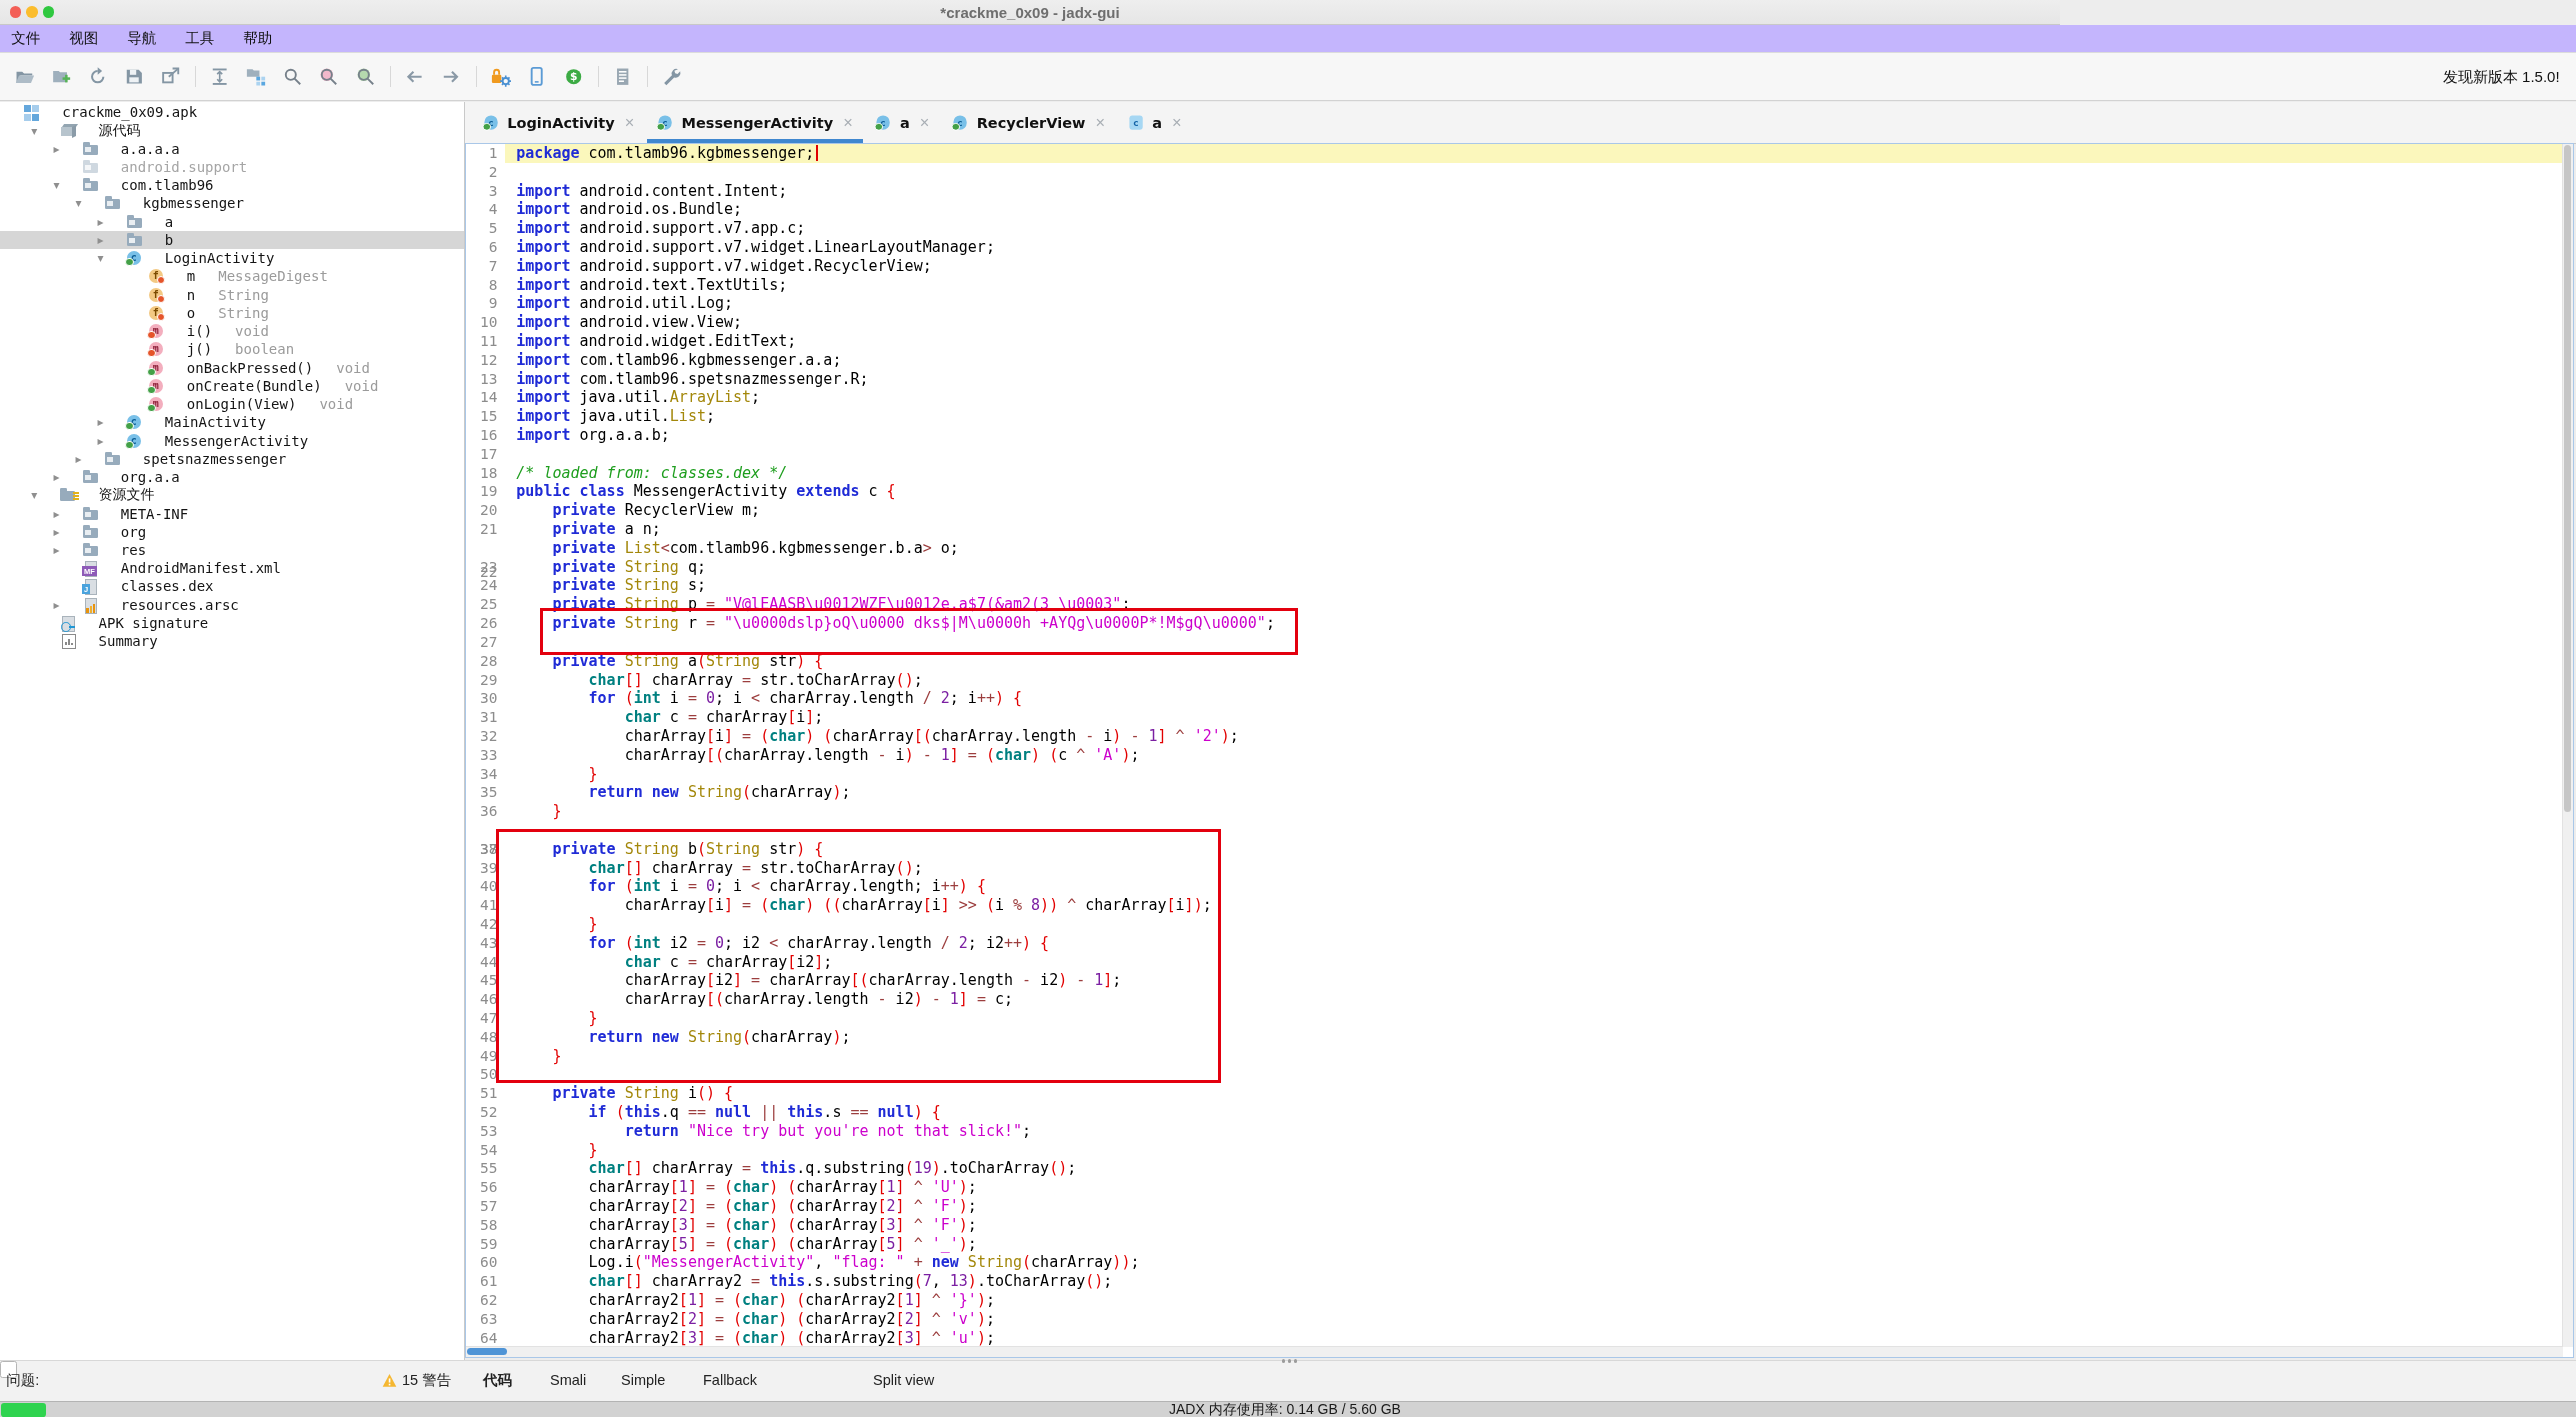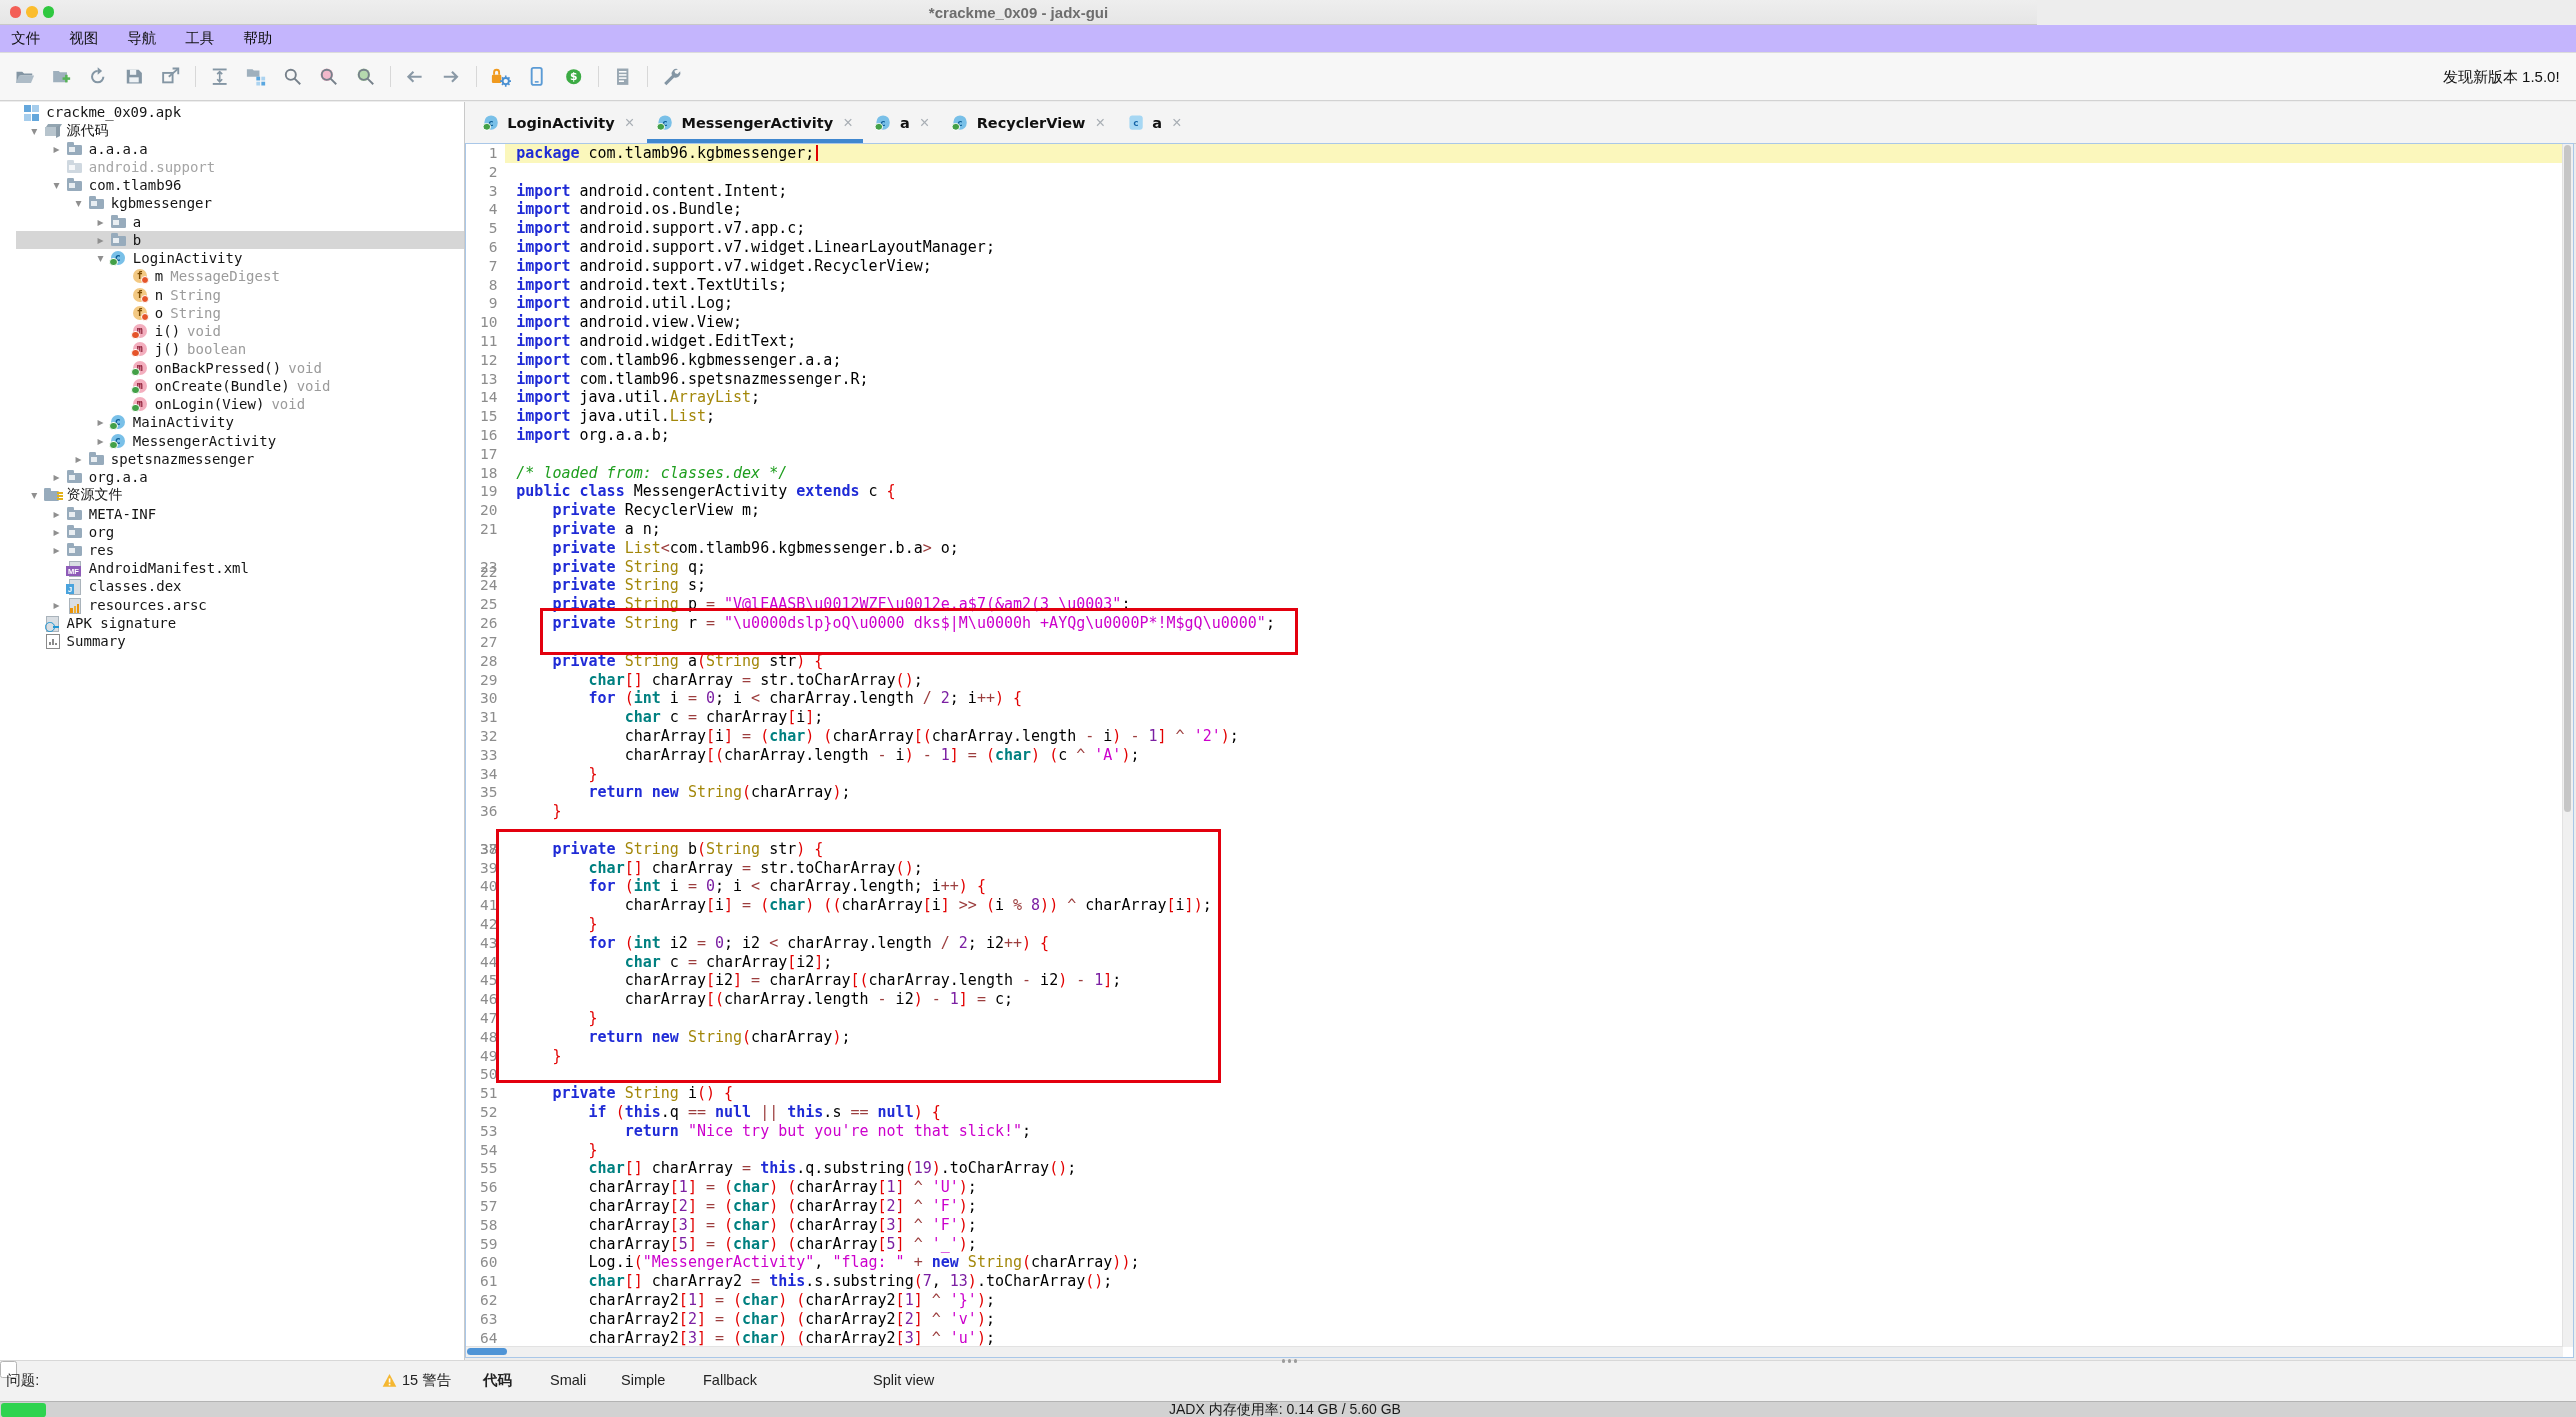--- a/index.html
+++ b/index.html
@@ -7,7 +7,7 @@
        font-family:"Liberation Sans",sans-serif;overflow:hidden;}
   
   #titlebar{position:absolute;left:0;top:0;width:2037px;height:24px;
-    background:linear-gradient(#eeeeee,#e6e6e6);border-bottom:0.6px solid #c8c8c8;}
+    background:linear-gradient(#eeeeee,#e6e6e6);border-bottom:0.6px solid #c8c8c8;padding-left:23px;}
   .tl{position:absolute;top:6.3px;width:11.3px;height:11.3px;border-radius:50%;}
   #tl-close{left:10px;background:#f35f57;}
   #tl-min{left:26.4px;background:#fbbd2e;}

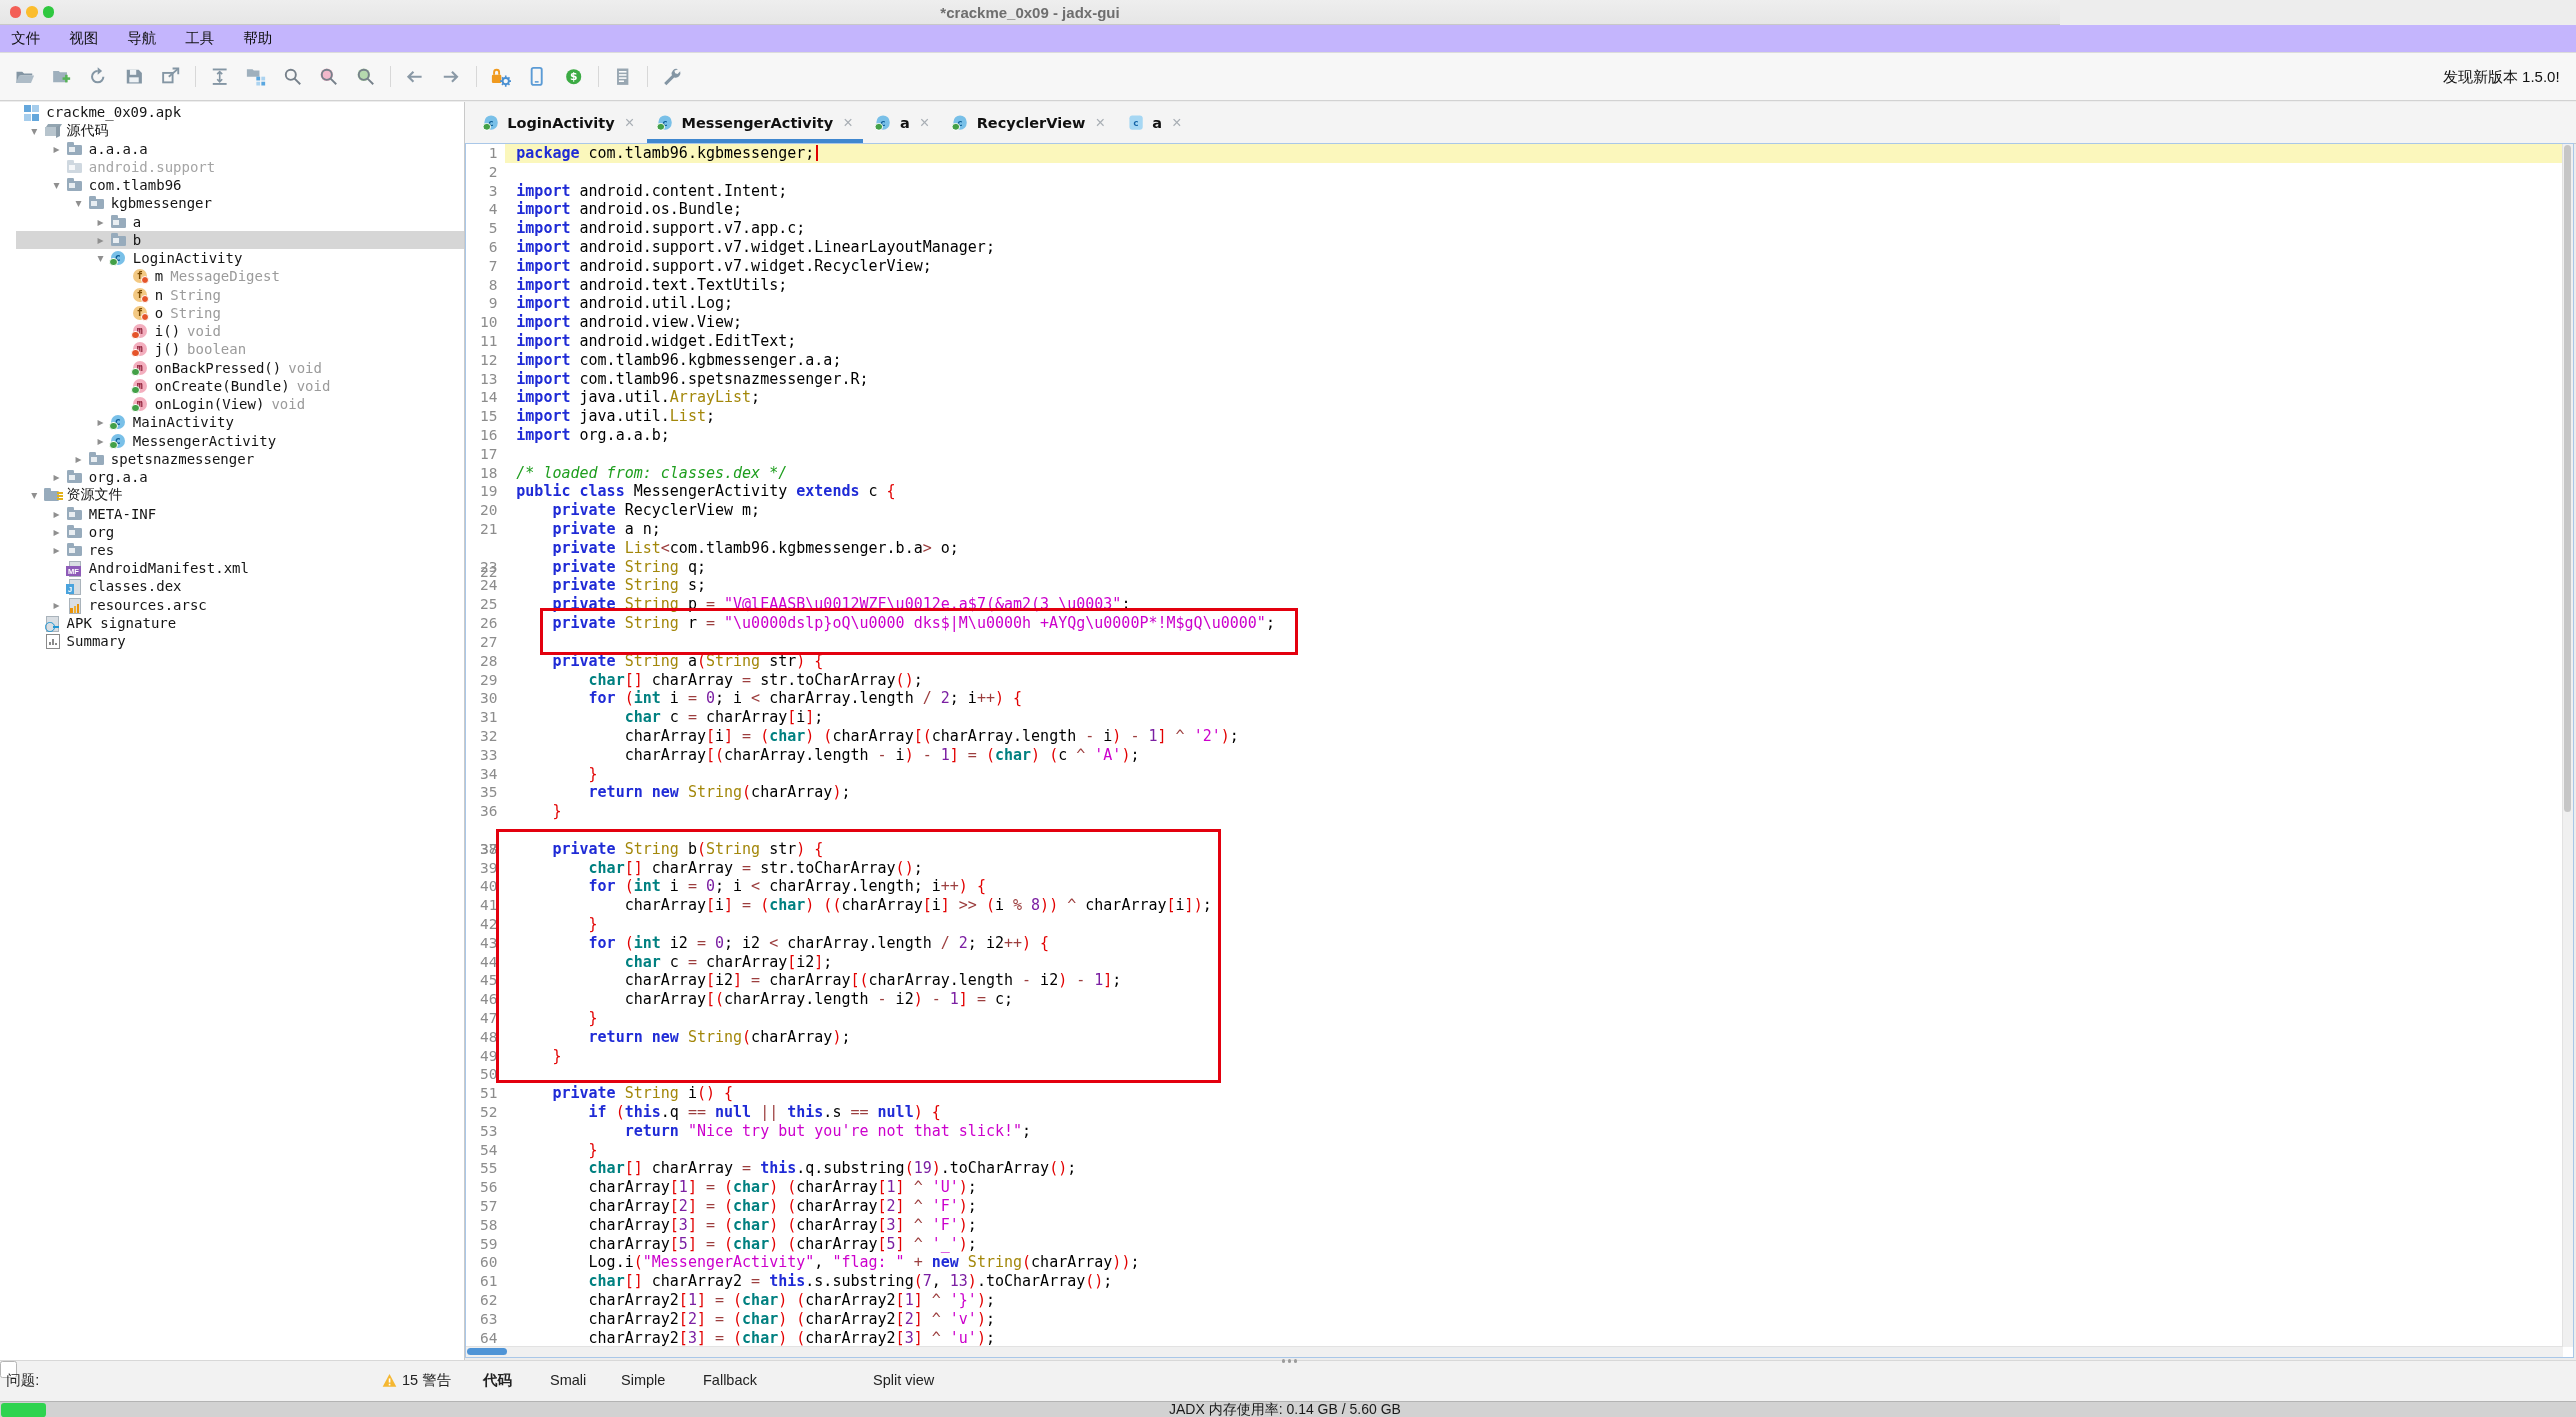--- a/index.html
+++ b/index.html
@@ -28,8 +28,8 @@
   
   #tree{position:absolute;left:0;top:102px;width:464px;height:1258px;background:#fff;
     border-right:0.6px solid #c9c9c9;overflow:hidden;font-family:"DejaVu Sans Mono",monospace;}
-  .trow{position:absolute;left:16px;width:464px;height:18px;display:flex;align-items:center;
-    font-size:14px;color:#141414;white-space:nowrap;}
+  .trow{position:absolute;left:0;width:464px;height:18px;display:flex;align-items:center;
+    font-size:14px;color:#141414;white-space:nowrap;gap:16px;}
   .trow.selected{background:#d6d6d6;}
   .trow.disabled{color:#a5a5a5;}
   .trow.disabled .ticon{opacity:.45;}

